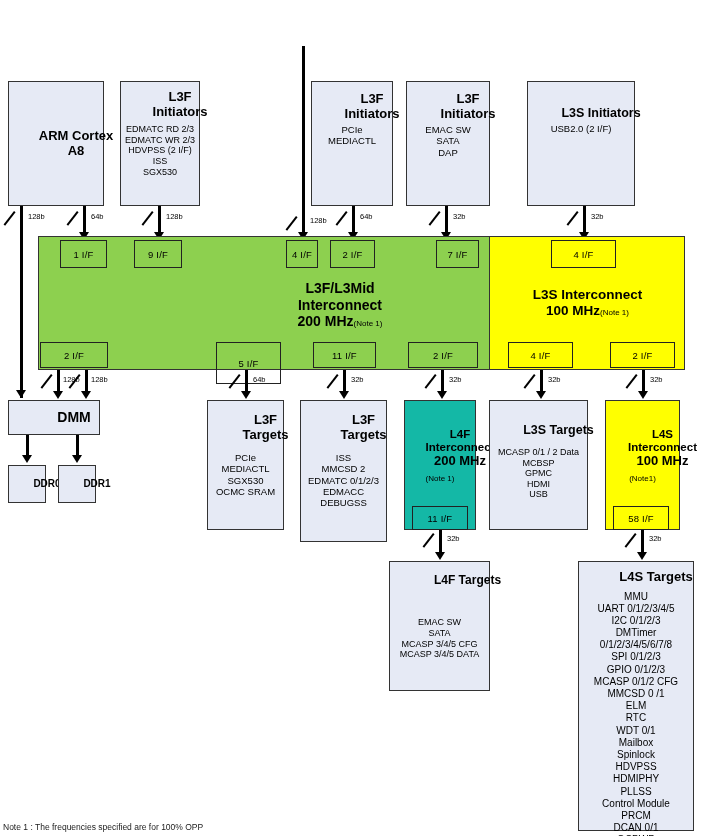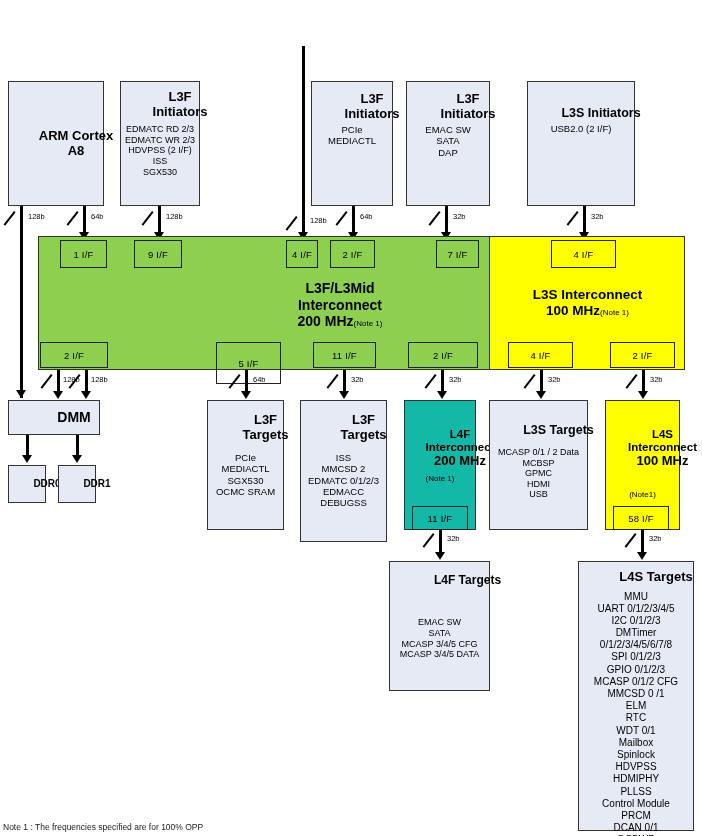--- a/index.html
+++ b/index.html
@@ -308,7 +308,7 @@
     <div class="ttl" style="font-size:11.5px;white-space:pre-line;margin-top:27px;">L4S
 Interconnect</div>
     <div class="ttl" style="font-size:13px;">100 MHz</div>
-    <div class="sub note-sm" style="margin-top:22px;">(Note1)</div>
+    <div class="sub note-sm" style="margin-top:6px;">(Note1)</div>
   </div>
   <div class="iface" style="left:613px;top:506px;width:56px;height:24px;">58 I/F</div>
 

